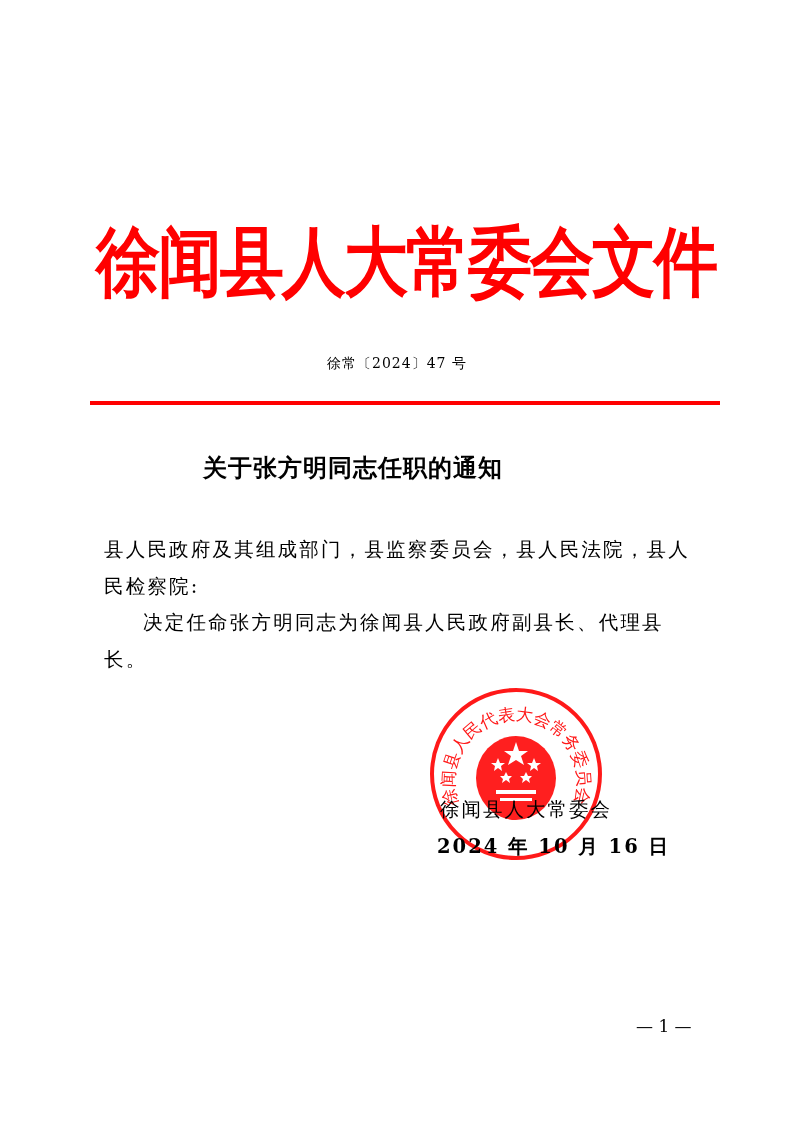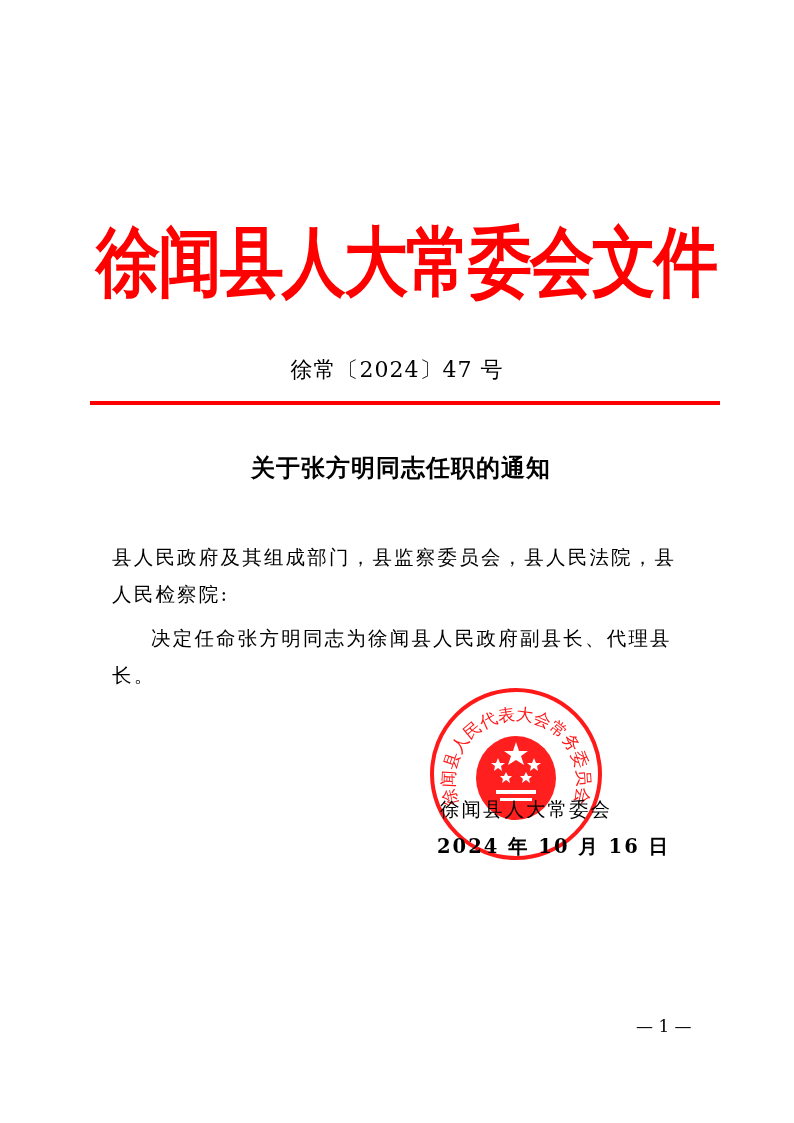--- a/index.html
+++ b/index.html
@@ -10,7 +10,7 @@
          font-size:64px; font-weight:bold; line-height:100px; text-align:center;
          letter-spacing:-2px; white-space:nowrap; transform:scaleY(1.18); transform-origin:center; }
   .doc-number { position:absolute; left:0; width:794px; top:355px; text-align:center;
-         font-size:22px; letter-spacing:1px; }
+         font-size:14px; letter-spacing:1px; }
   .red-rule { position:absolute; left:90px; top:401px; width:630px; height:4px; background:#ff0000; }
   .doc-title { position:absolute; left:0; width:706px; top:452px; text-align:center;
          font-size:24px; font-weight:bold; letter-spacing:1px;margin-left:48px; }

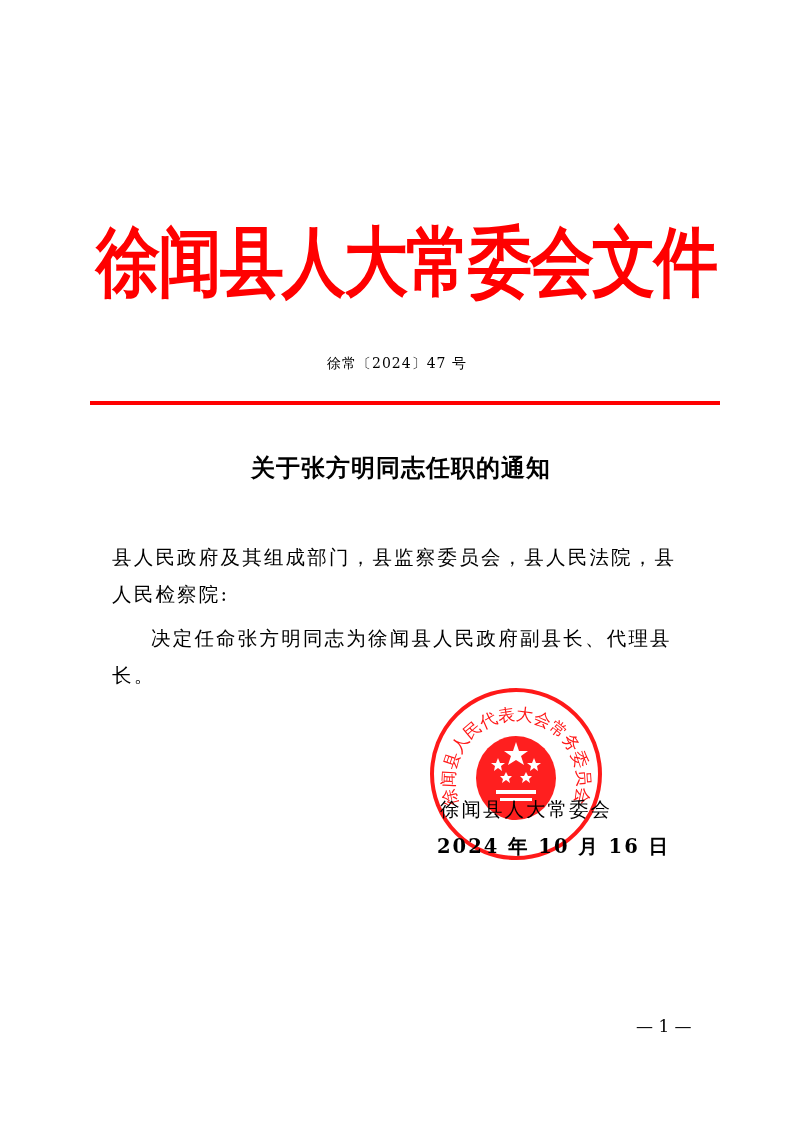--- a/index.html
+++ b/index.html
@@ -13,7 +13,7 @@
          font-size:14px; letter-spacing:1px; }
   .red-rule { position:absolute; left:90px; top:401px; width:630px; height:4px; background:#ff0000; }
   .doc-title { position:absolute; left:0; width:706px; top:452px; text-align:center;
-         font-size:24px; font-weight:bold; letter-spacing:1px;margin-left:48px; }
+         font-size:24px; font-weight:bold; letter-spacing:1px; }
   .body-text { position:absolute; left:104px; width:600px; top:532px; font-size:19.5px;
          line-height:36.5px; letter-spacing:2.2px; }
   .body-text p { margin:8px; }

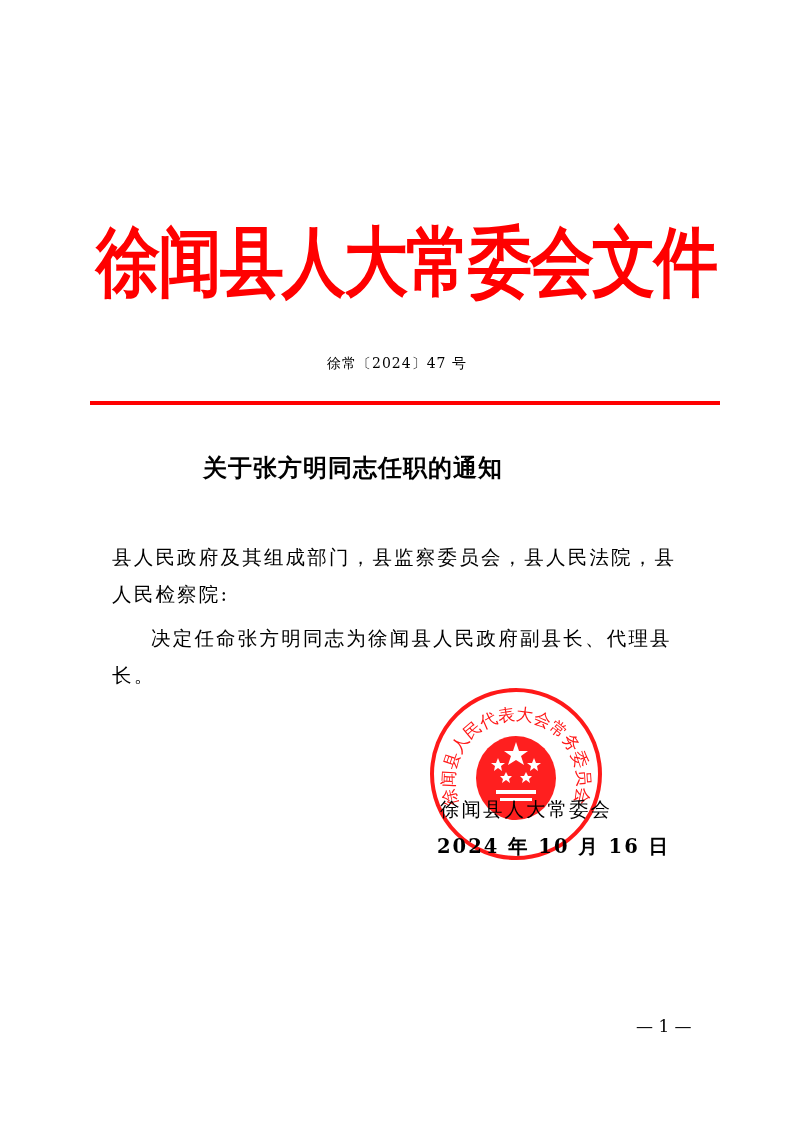--- a/index.html
+++ b/index.html
@@ -16,7 +16,7 @@
          font-size:24px; font-weight:bold; letter-spacing:1px; }
   .body-text { position:absolute; left:104px; width:600px; top:532px; font-size:19.5px;
          line-height:36.5px; letter-spacing:2.2px; }
-  .body-text p { margin:8px; }
+  .body-text p { margin:0; }
   .indent { text-indent:39px; }
   .seal { position:absolute; left:428px; top:686px; width:176px; height:176px; }
   .signature { position:absolute; left:440px; top:796px; font-size:19.5px; letter-spacing:2px; }

